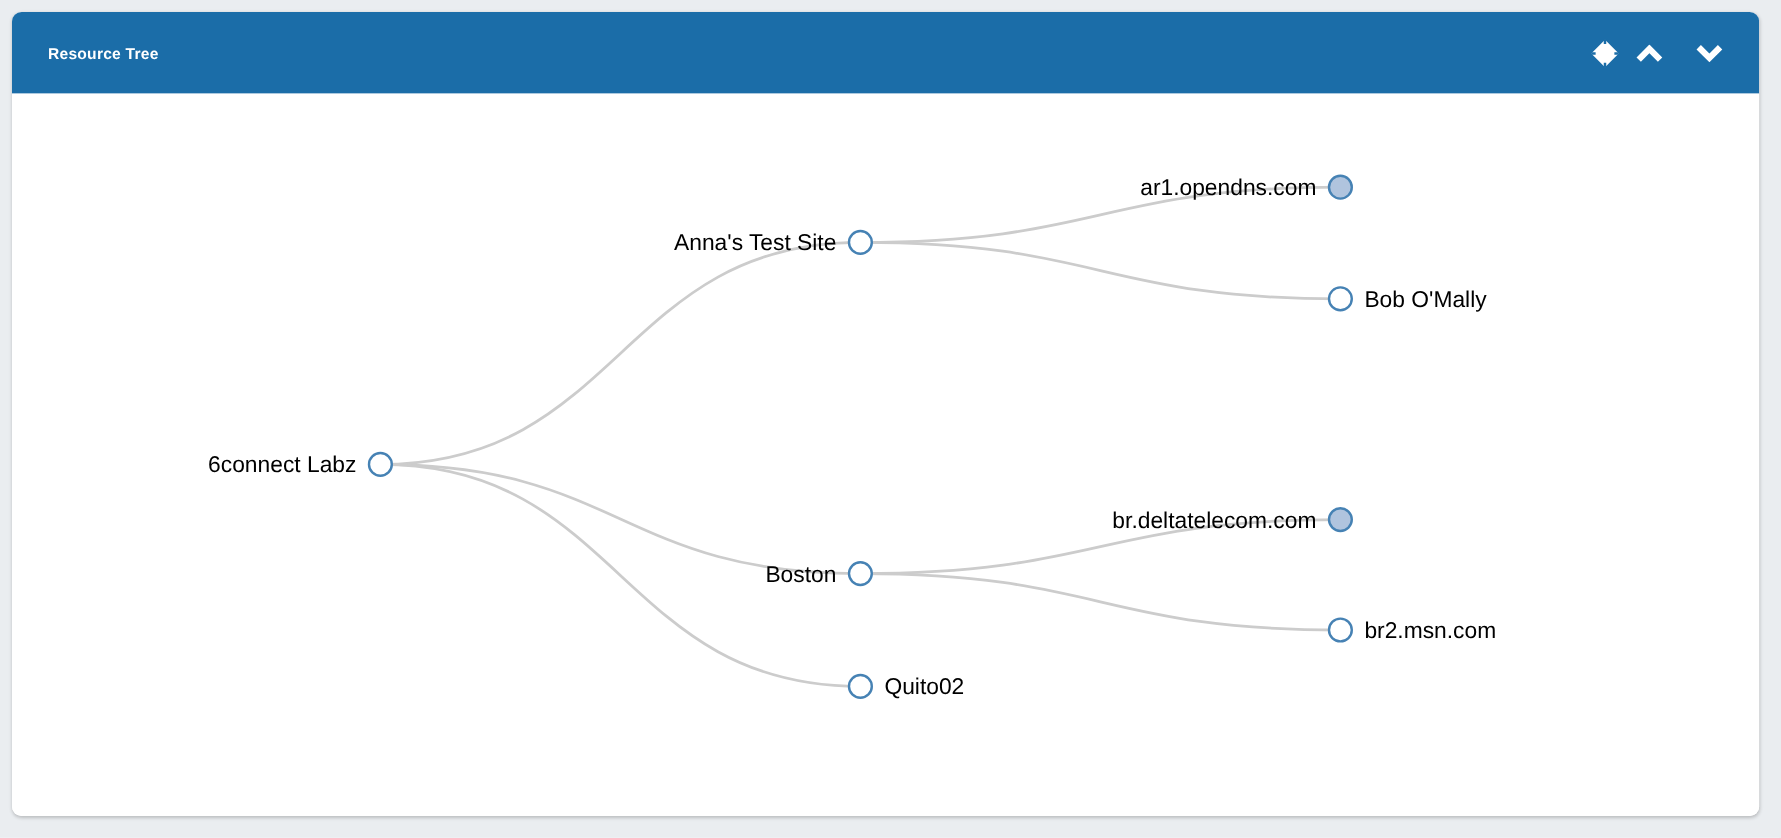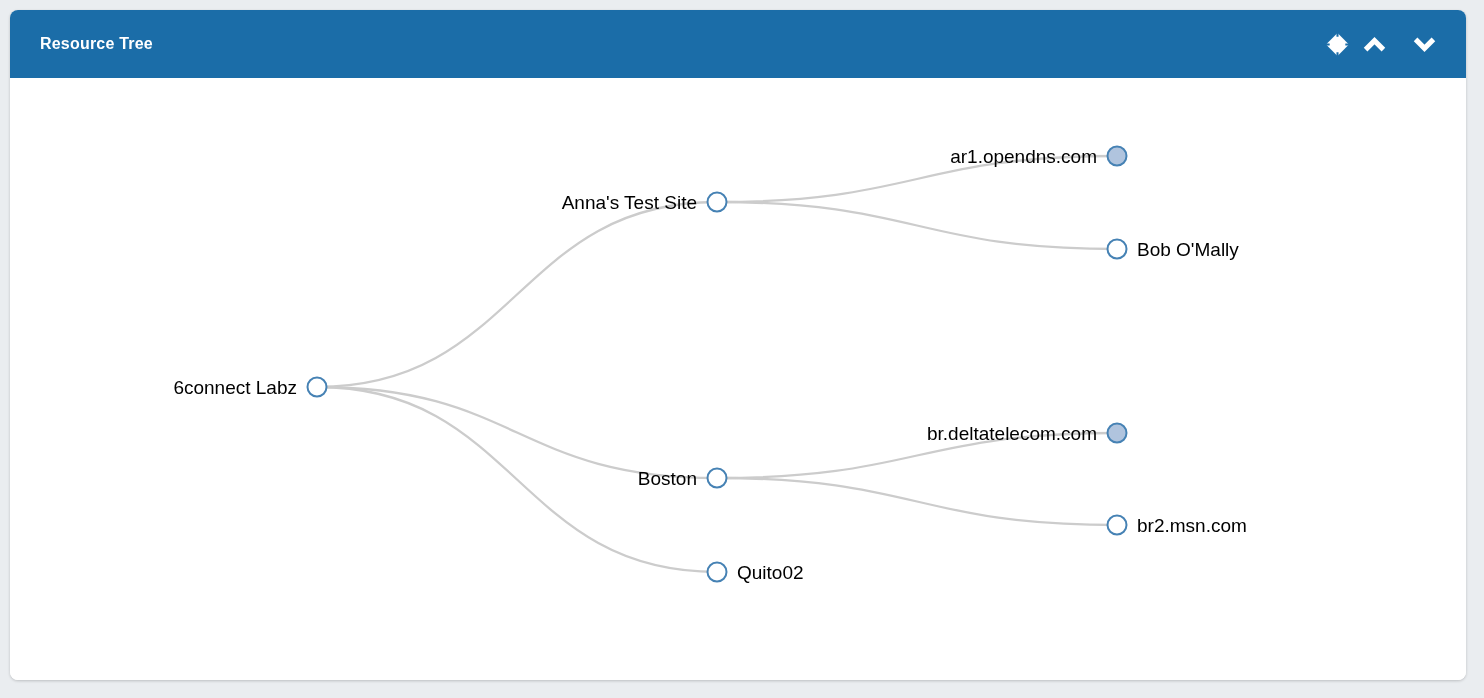--- a/index.html
+++ b/index.html
@@ -34,7 +34,7 @@
   }
   .panel-title {
     color: var(--header-text);
-    font-size: 16px;
+    font-size: 13px;
     font-weight: bold;
     letter-spacing: 0.2px;
   }

